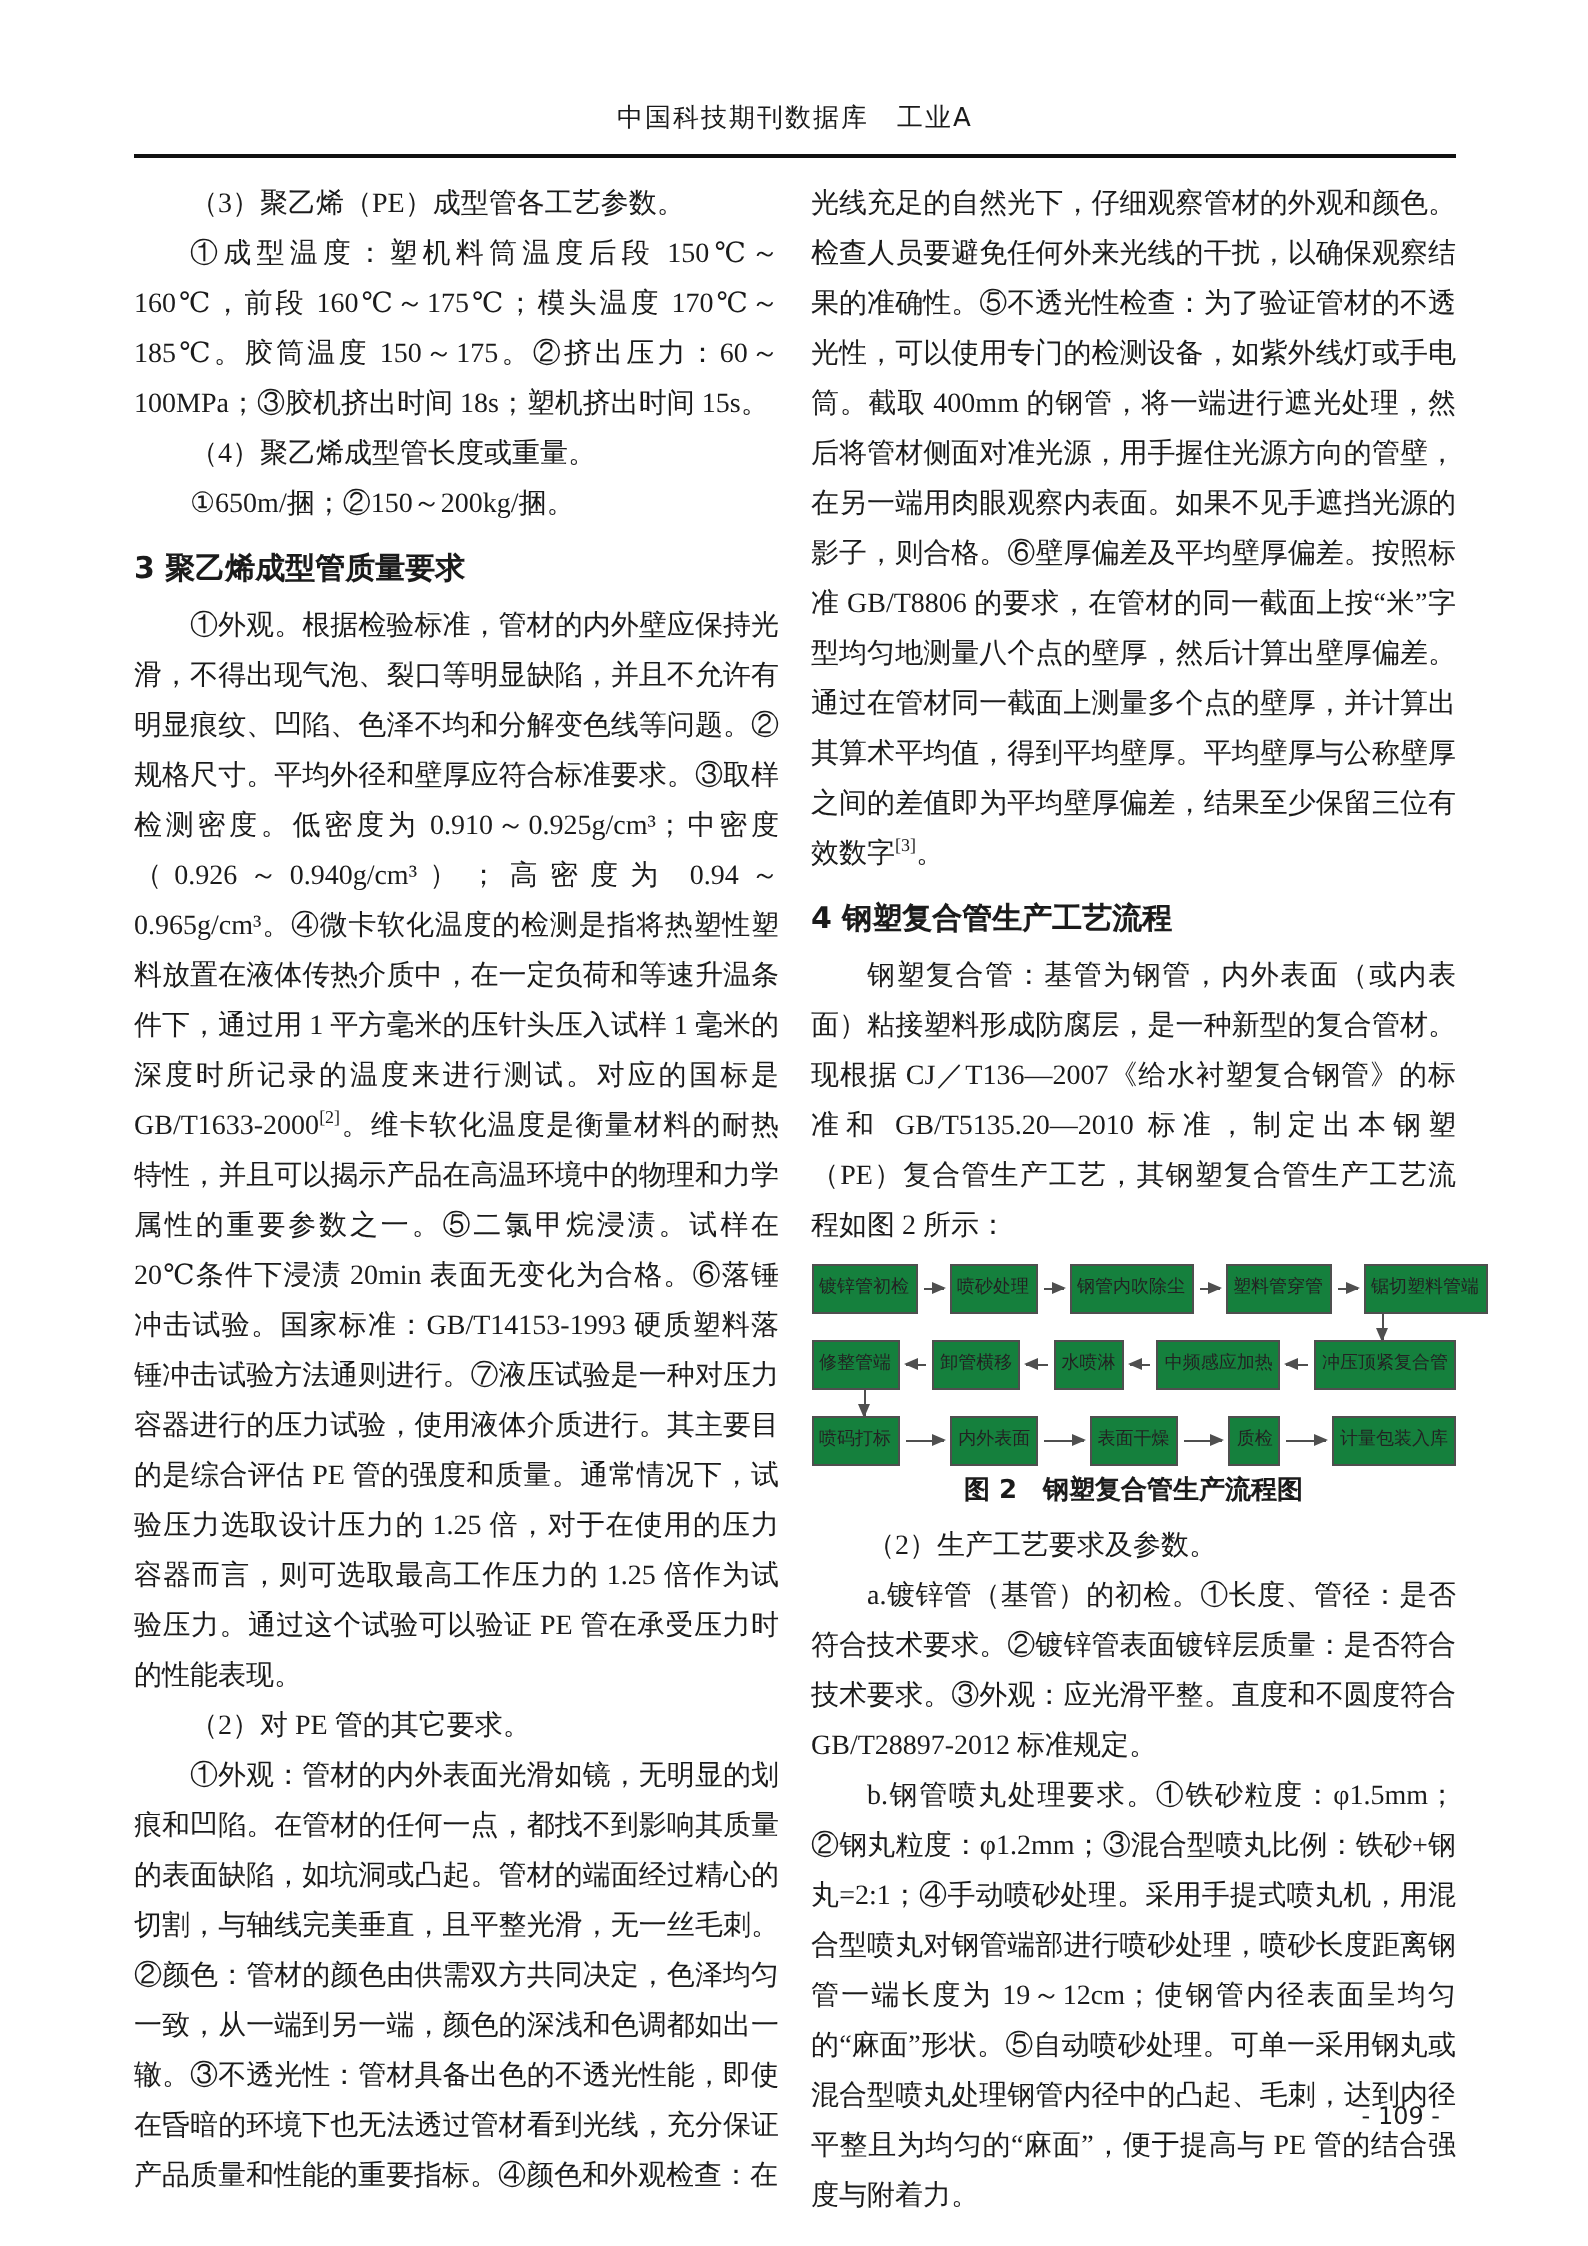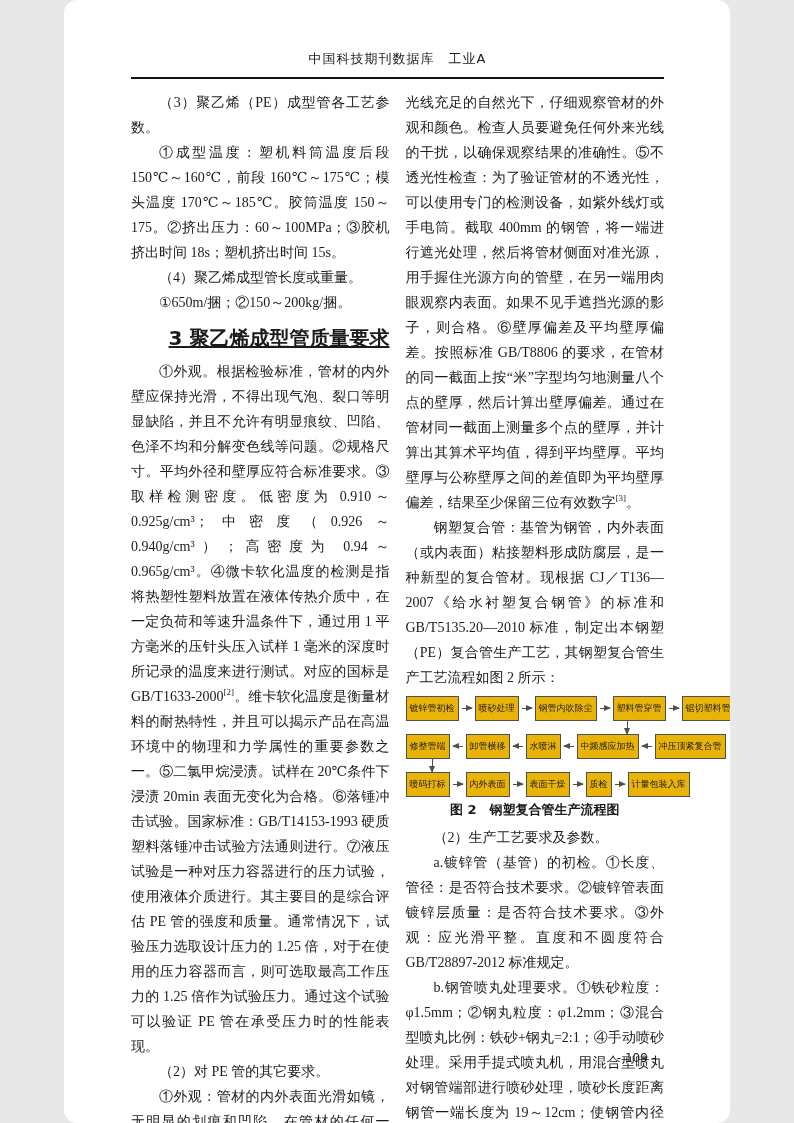--- a/index.html
+++ b/index.html
@@ -4,11 +4,10 @@
 <style>
   html,body { margin:0; padding:0; background:#e8e8e8; }
   .page {
-    position:relative; width:666px; height:1123px; margin:0 auto;
+    position:relative; width:794px; height:1123px; margin:0 auto;
     background:#ffffff; overflow:hidden;
     font-family:"Liberation Serif","DejaVu Serif",serif;
     color:#1b1b1b;
-    border-radius:13px;
   }
   .header {
     position:absolute; top:50px; left:67px; right:66px;

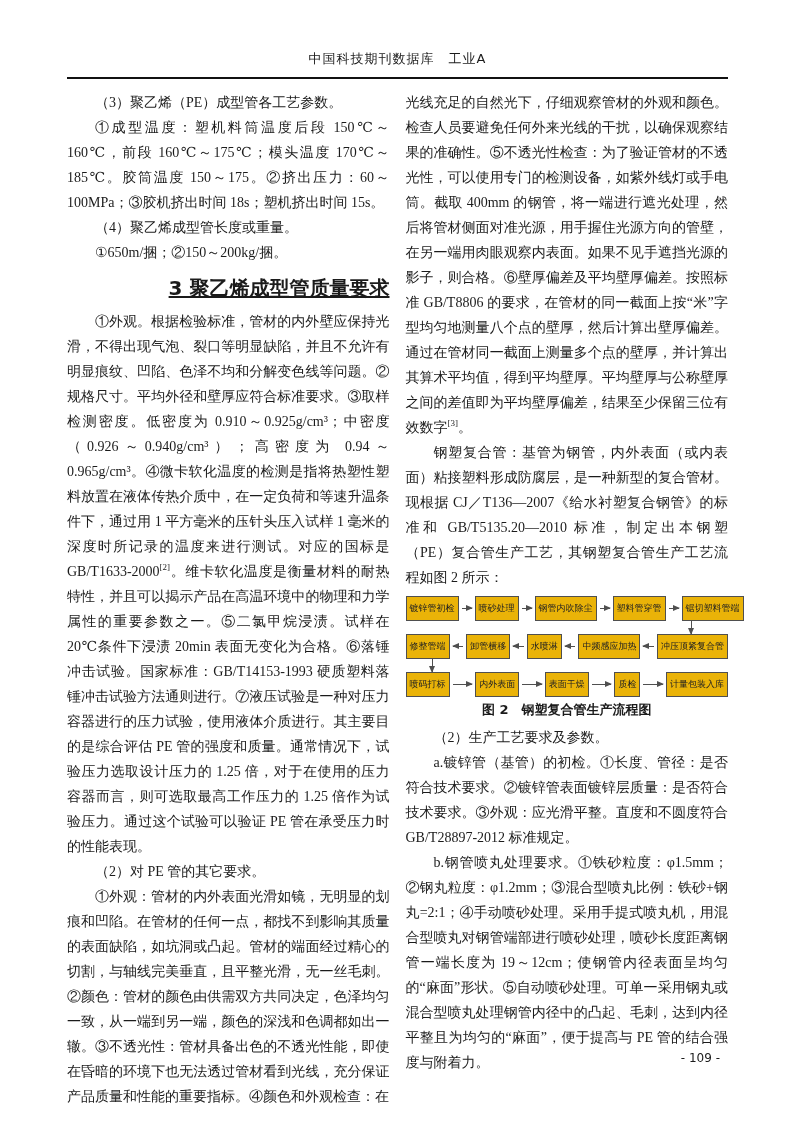--- a/index.html
+++ b/index.html
@@ -24,10 +24,9 @@
   .ind { text-indent:2em; }
   sup.ref { font-size:9px; line-height:0; }
   .sec-heading {
-    margin:7px 0 5px; font-size:20px; font-weight:bold; text-align:right;
+    margin:7px 0 5px; font-size:15px; font-weight:bold; text-align:left;
     line-height:1.6;
     font-family:"DejaVu Sans","Liberation Sans",sans-serif;
-    text-decoration:underline;
   }
   
   .flowchart { margin:6px 0 2px; }

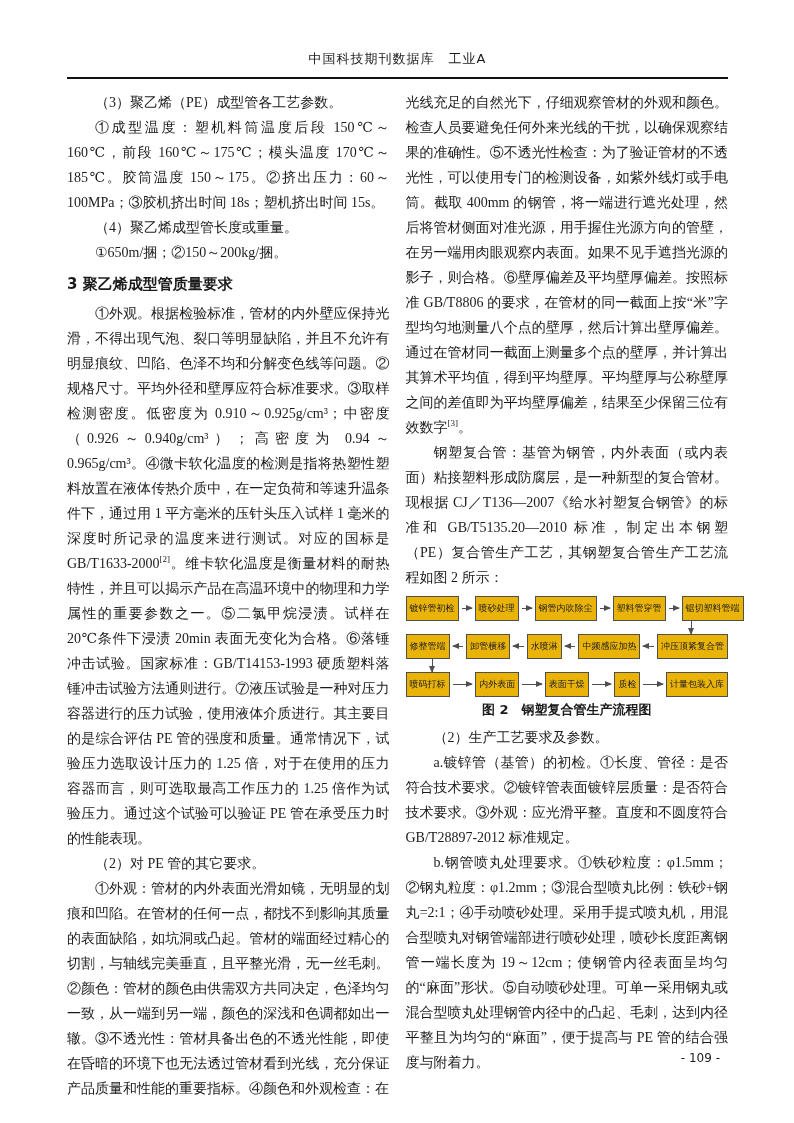--- a/index.html
+++ b/index.html
@@ -85,6 +85,7 @@
 
     <div class="col">
       <p class="para"><span>光线充足的自然光下，仔细观察管材的外观和颜色。检查人员要避免任何外来光线的干扰，以确保观察结果的准确性。⑤不透光性检查：为了验证管材的不透光性，可以使用专门的检测设备，如紫外线灯或手电筒。截取 400mm 的钢管，将一端进行遮光处理，然后将管材侧面对准光源，用手握住光源方向的管壁，在另一端用肉眼观察内表面。如果不见手遮挡光源的影子，则合格。⑥壁厚偏差及平均壁厚偏差。按照标准 GB/T8806 的要求，在管材的同一截面上按“米”字型均匀地测量八个点的壁厚，然后计算出壁厚偏差。通过在管材同一截面上测量多个点的壁厚，并计算出其算术平均值，得到平均壁厚。平均壁厚与公称壁厚之间的差值即为平均壁厚偏差，结果至少保留三位有效数字</span><sup class="ref">[3]</sup><span>。</span></p>
+      <h2 class="sec-heading">4 钢塑复合管生产工艺流程</h2>
       <p class="para ind">钢塑复合管：基管为钢管，内外表面（或内表面）粘接塑料形成防腐层，是一种新型的复合管材。现根据 CJ／T136—2007《给水衬塑复合钢管》的标准和 GB/T5135.20—2010 标准，制定出本钢塑（PE）复合管生产工艺，其钢塑复合管生产工艺流程如图 2 所示：</p>
 
       <div class="flowchart">

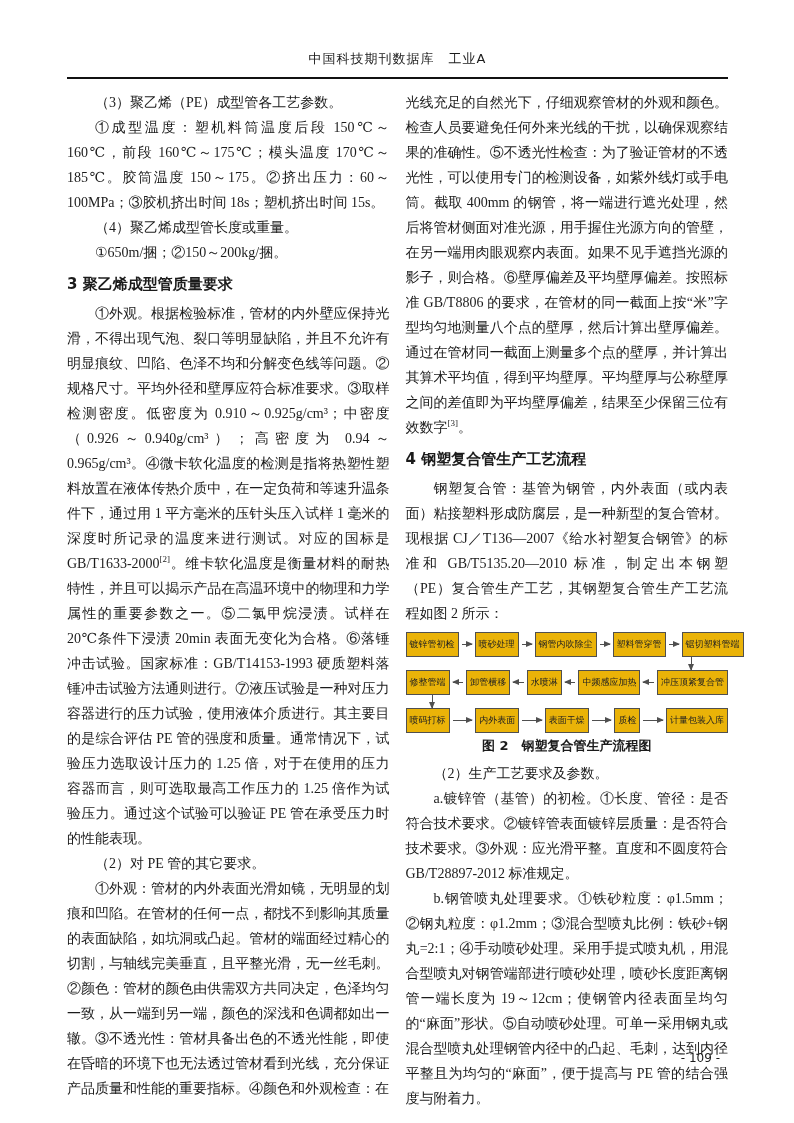--- a/index.html
+++ b/index.html
@@ -32,7 +32,7 @@
   .flowchart { margin:6px 0 2px; }
   .flow-row { display:flex; align-items:center; justify-content:space-between; }
   .flow-box {
-    border:1px solid #4f4f4f; background:#eab308; color:#222;
+    border:1px solid #4f4f4f; background:#15803d; color:#222;
     font-size:9px; line-height:9px; padding:7px 3px; white-space:nowrap;
     font-family:"DejaVu Sans","Liberation Sans",sans-serif; text-align:center;
   }

